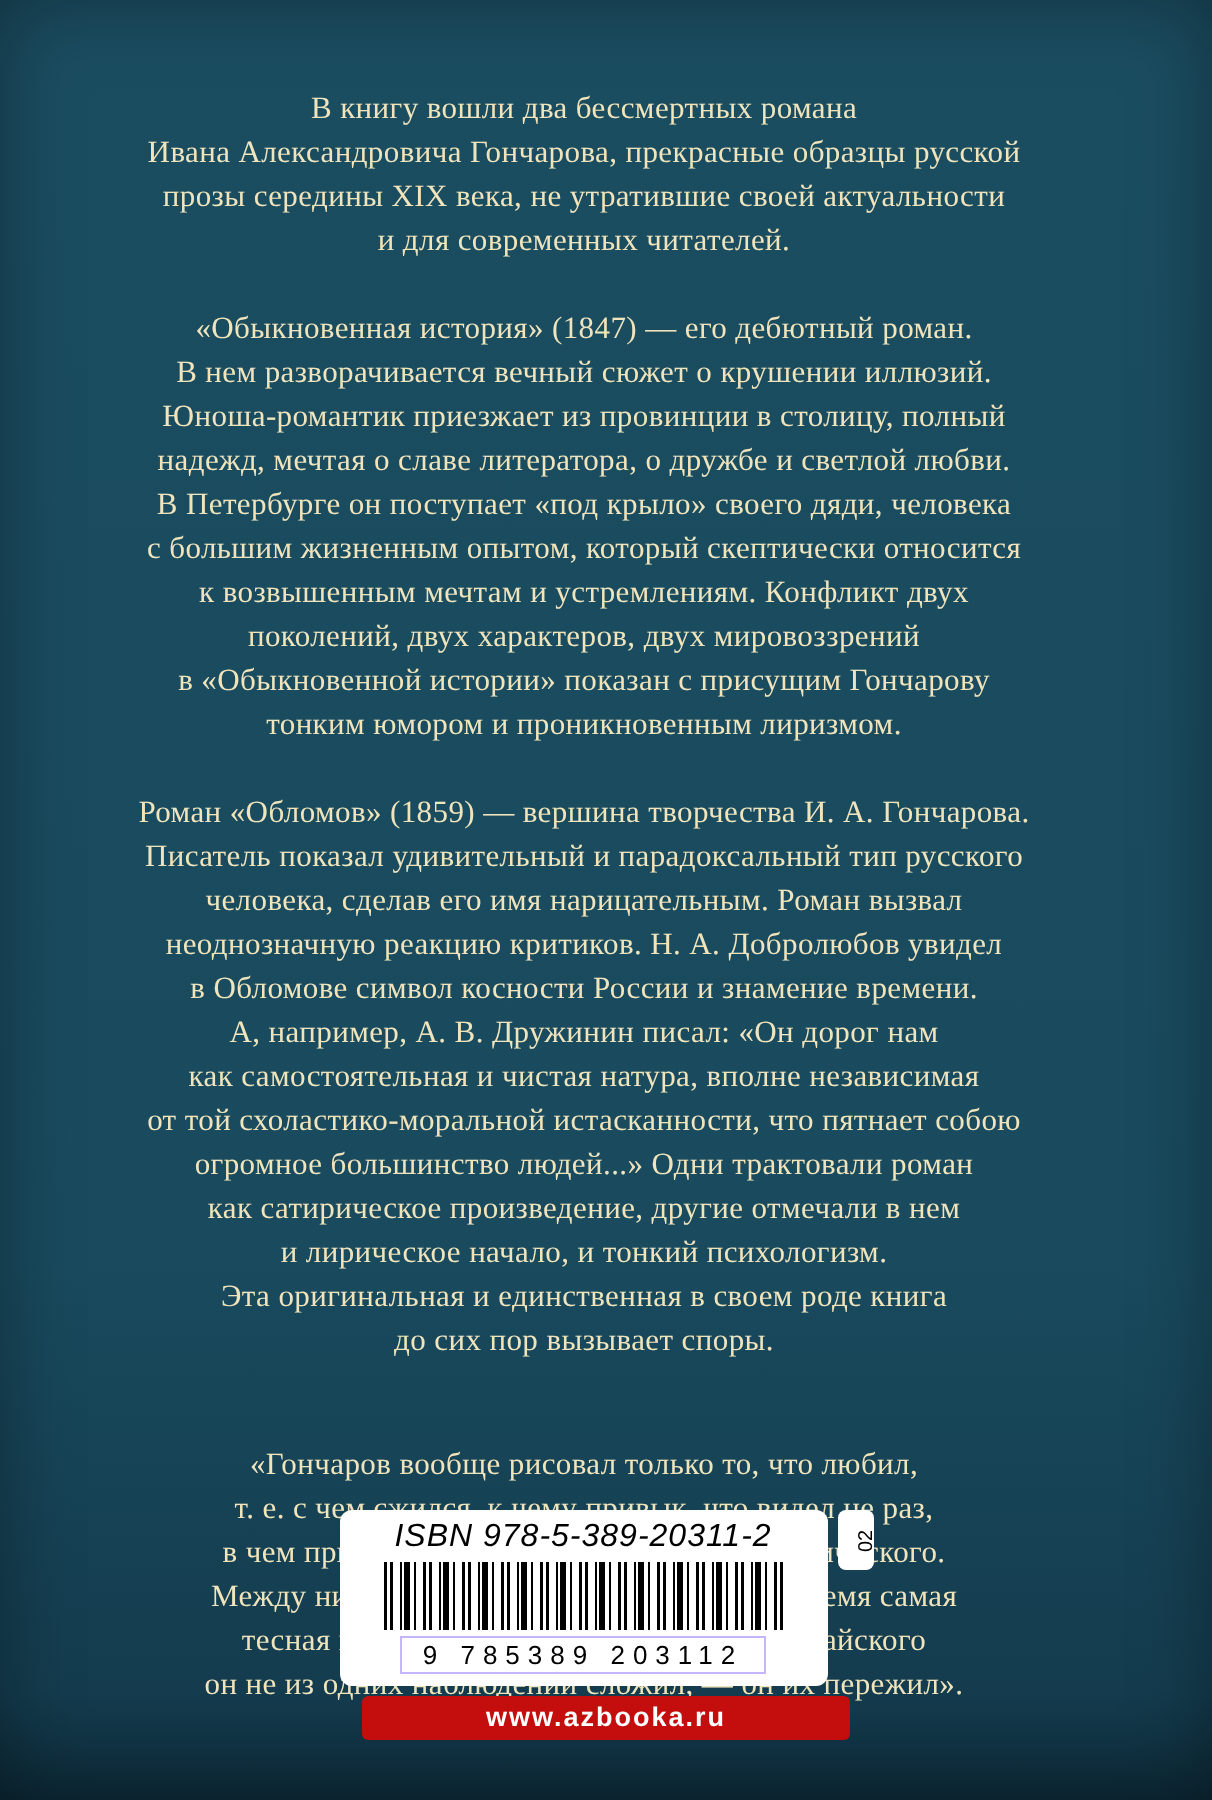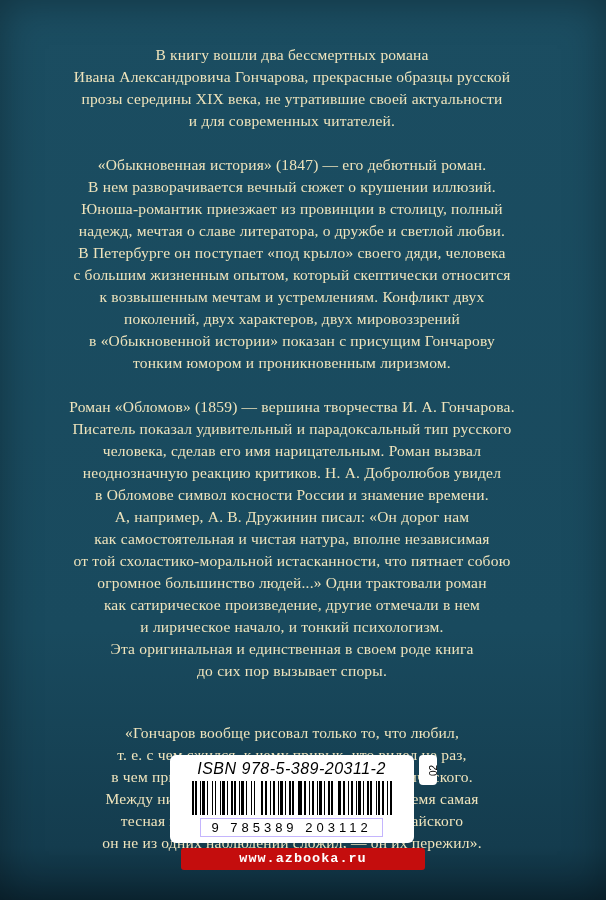--- a/index.html
+++ b/index.html
@@ -119,7 +119,7 @@
     background: #c40d0d;
     border-radius: 3px;
     color: #ffffff;
-    font-family: Liberation Mono, monospace;
+    font-family: Liberation Sans, sans-serif;
     font-weight: bold;
     font-size: 13.5px;
     line-height: 22px;

